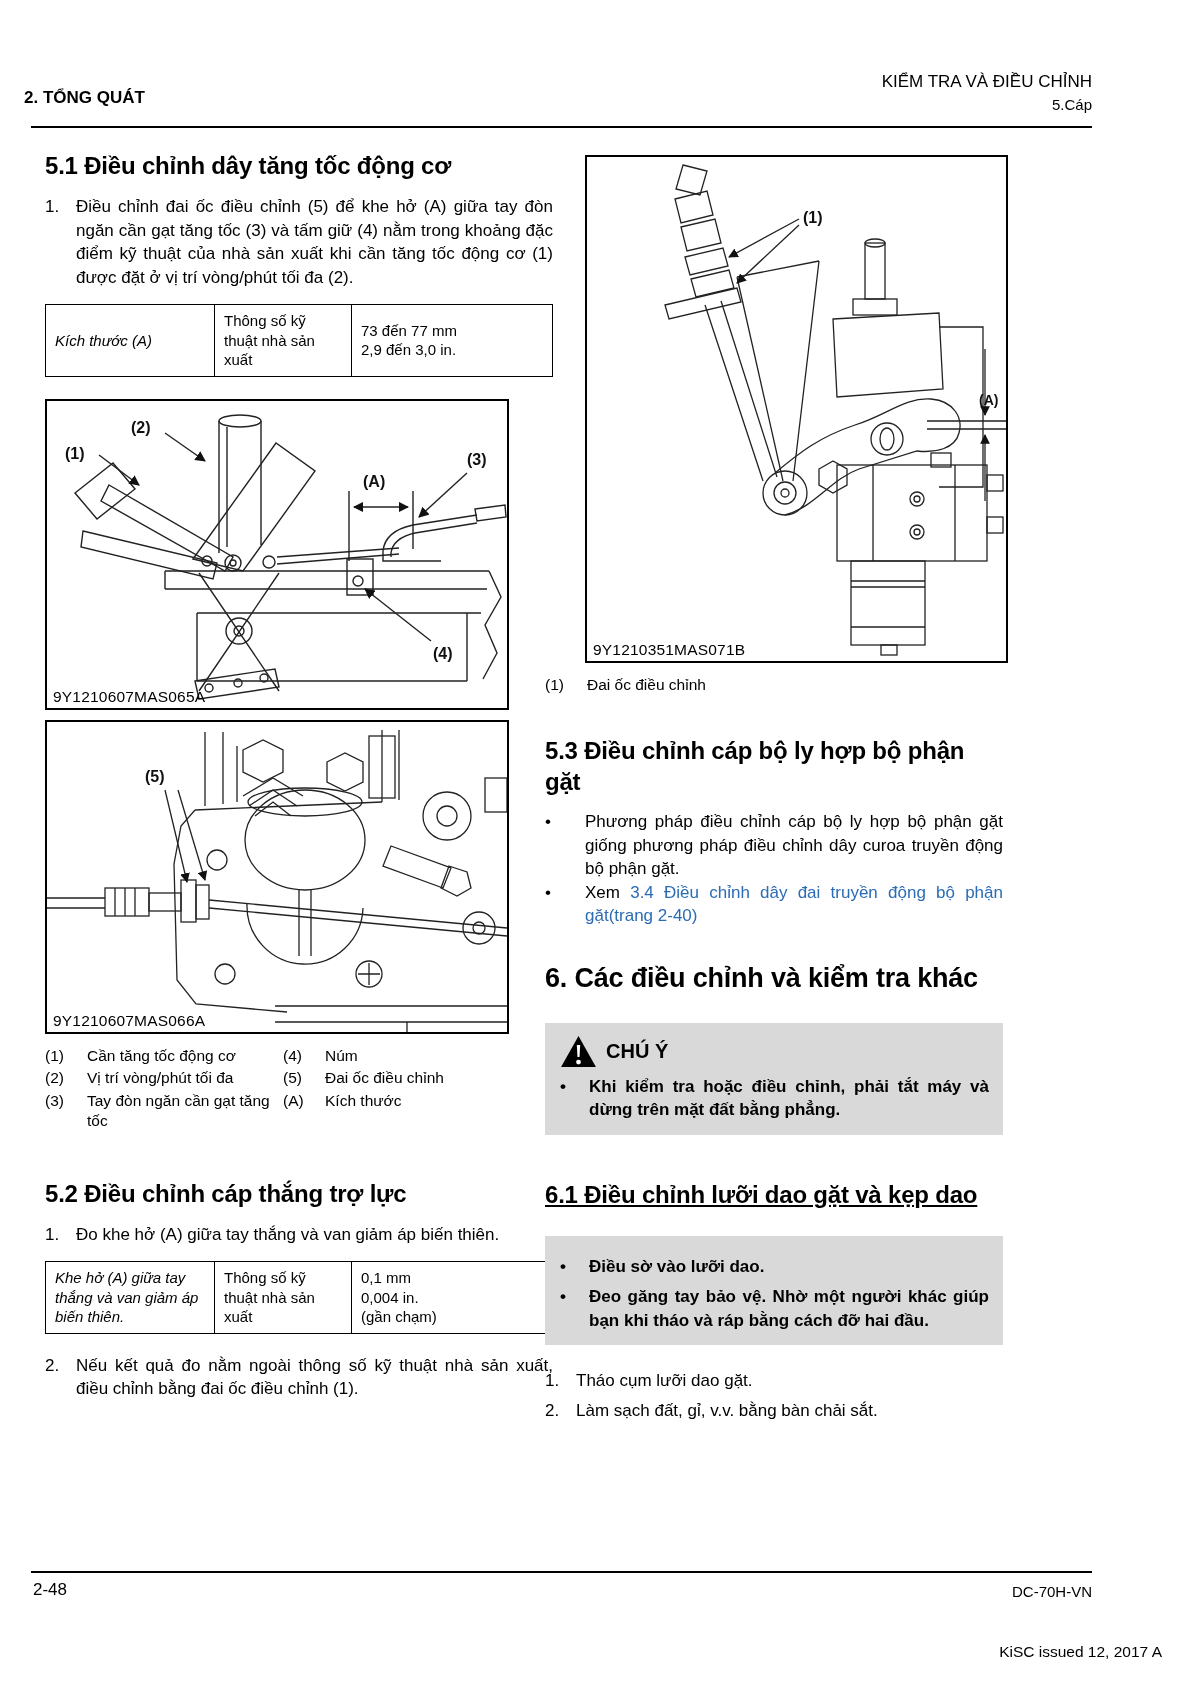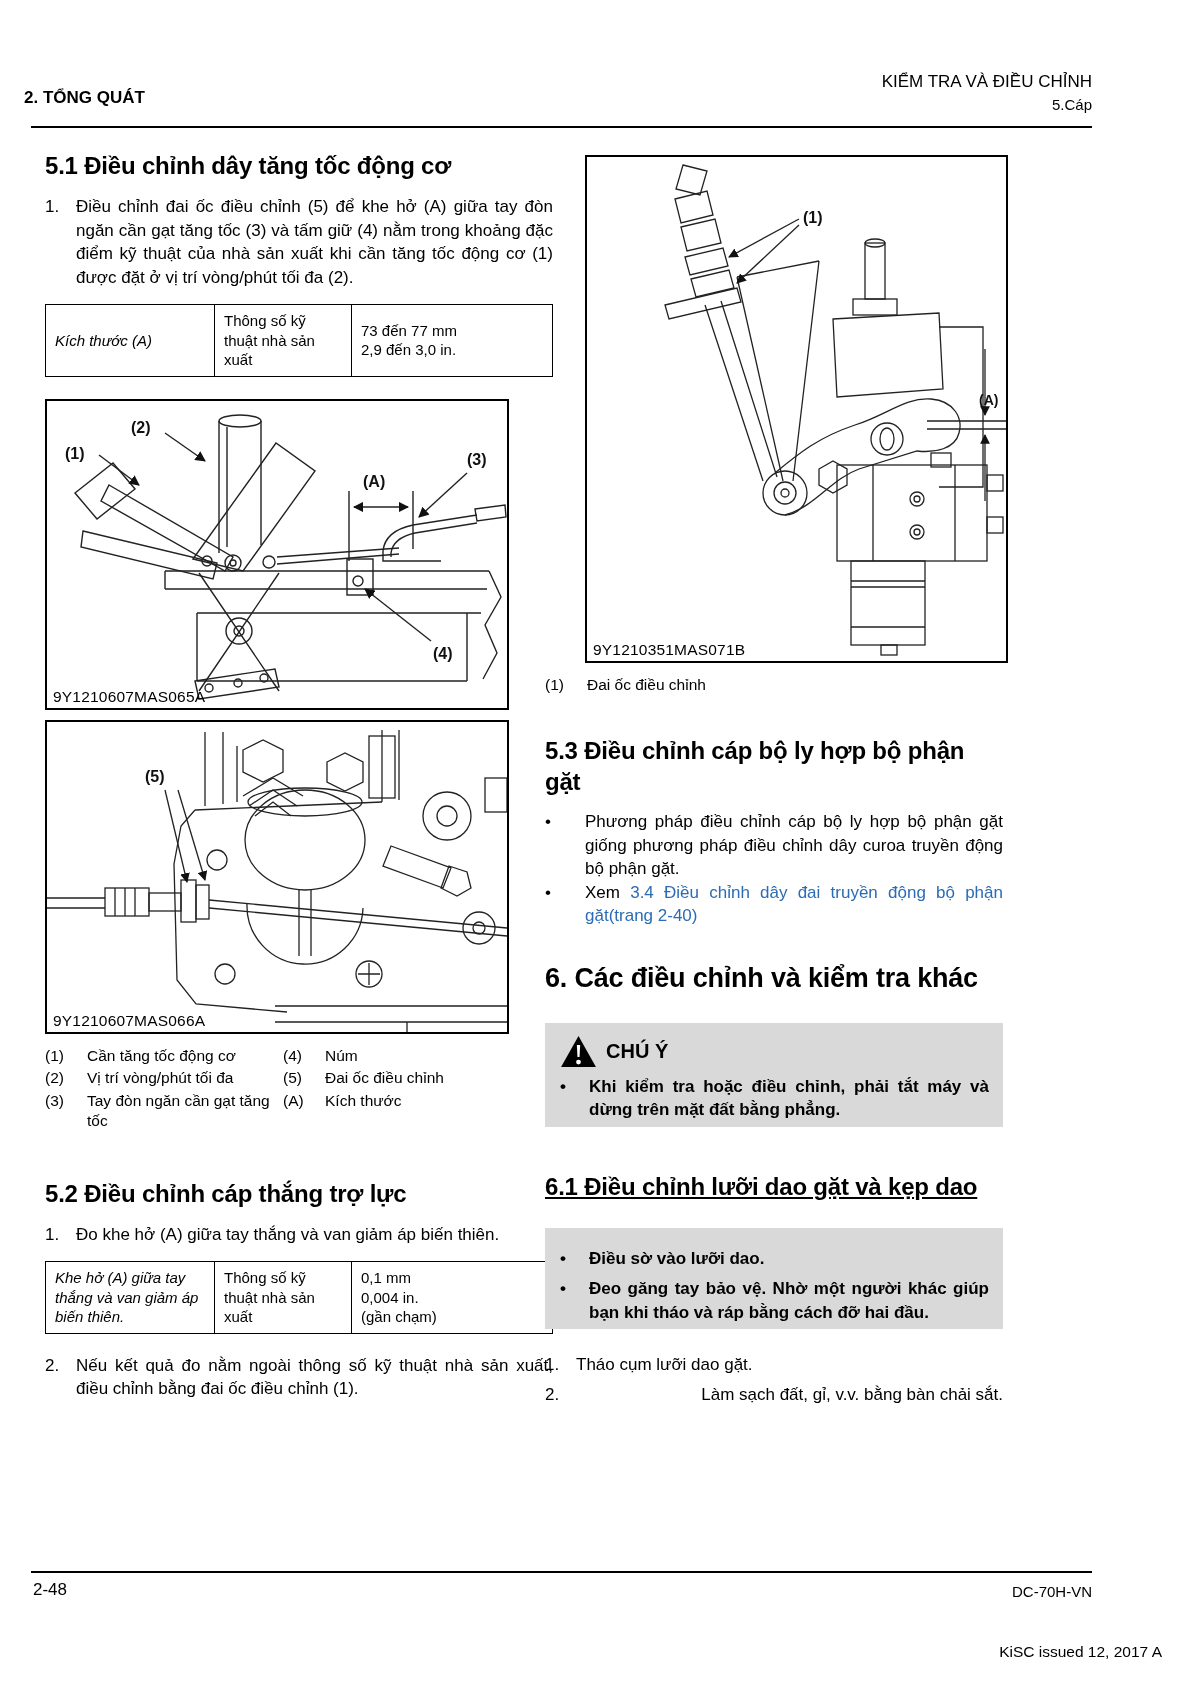--- a/index.html
+++ b/index.html
@@ -37,7 +37,7 @@
   .bul .mark{width:40px;flex:none;}
   .bul .txt{flex:1;text-align:justify;}
   
-  .warnbox{background:var(--warnbg,#d9d9d9);padding:12px 14px 5px 15px;}
+  .warnbox{background:var(--warnbg,#d9d9d9);padding:12px 14px 13px 15px;}
   .warnhead{display:flex;align-items:center;gap:9px;font-size:20px;font-weight:bold;}
   .warnbox .bul{font-weight:bold;margin-top:7px;}
   .warnbox .bul .mark{width:29px;}

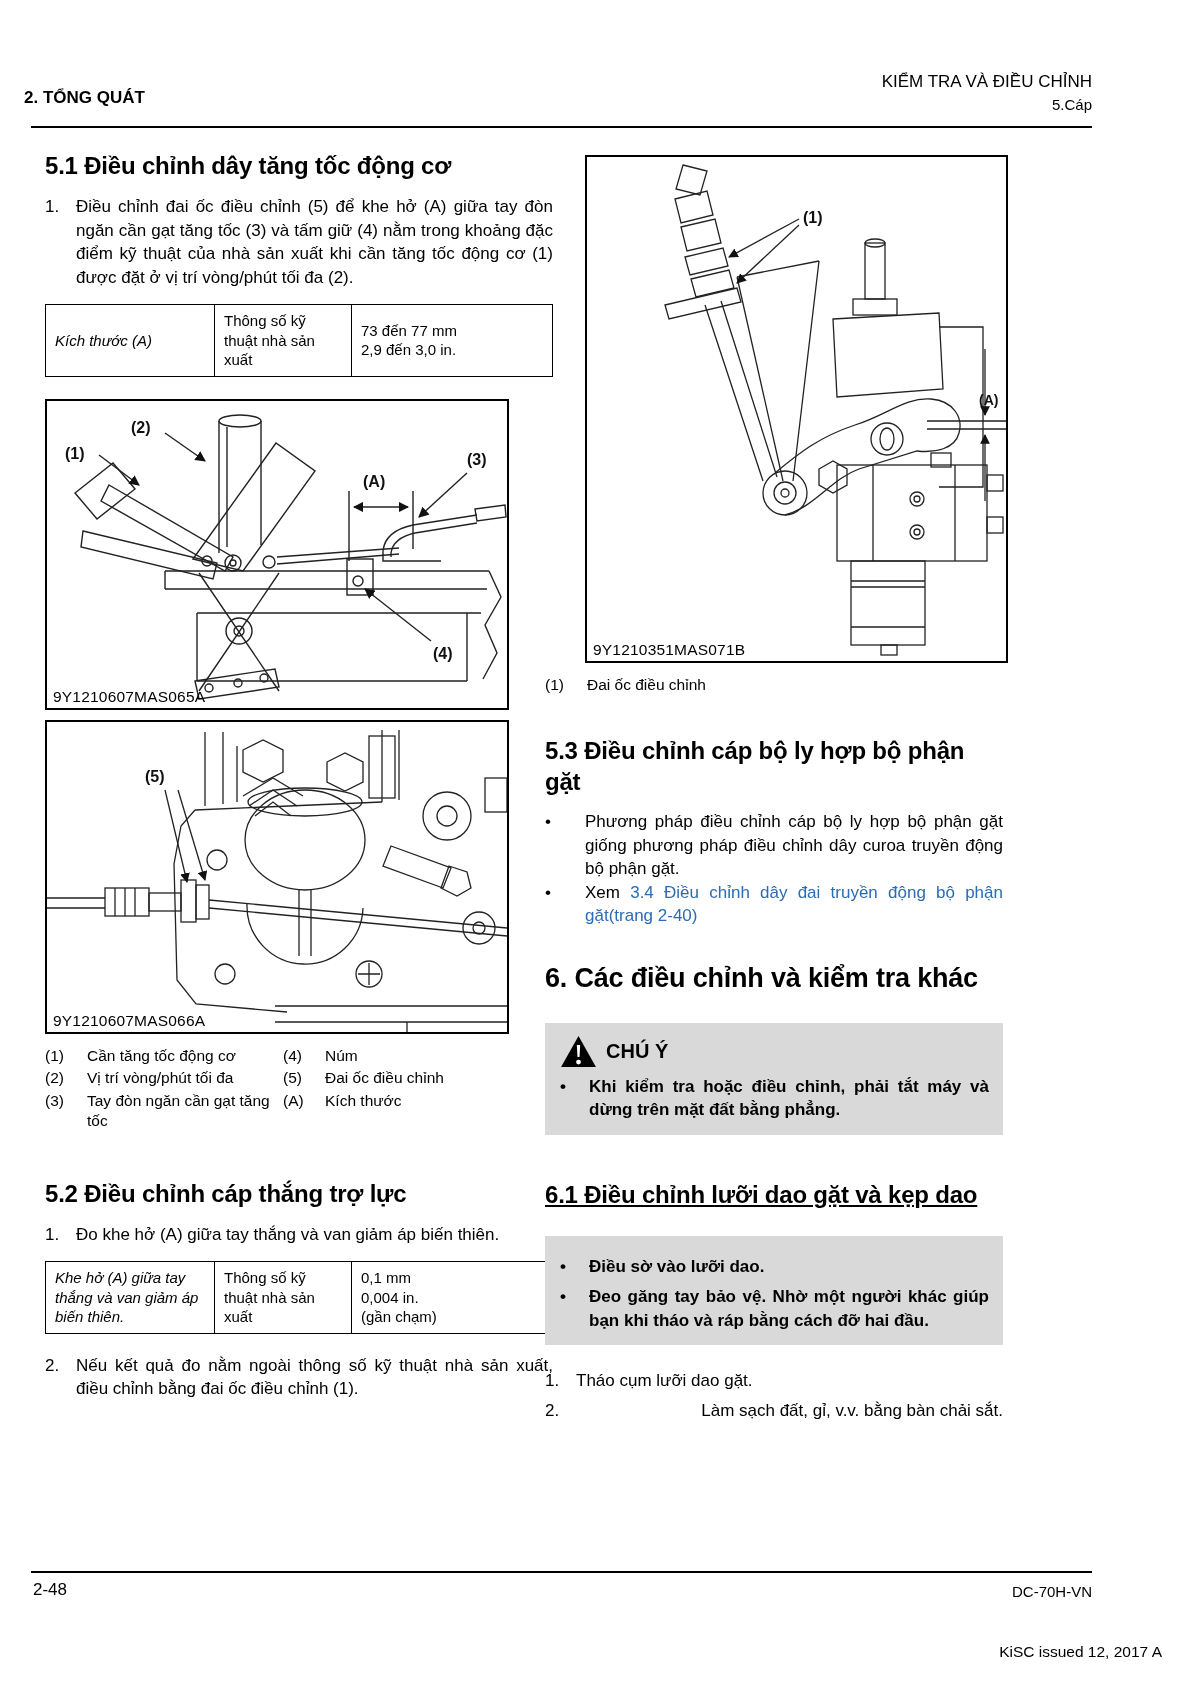--- a/index.html
+++ b/index.html
@@ -330,7 +330,7 @@
     </div>
     <div class="step" style="margin-top:6px;">
       <span class="num">2.</span>
-      <span class="txt" style="text-align:right;">Làm sạch đất, gỉ, v.v. bằng bàn chải sắt.</span>
+      <span class="txt" style="text-align:left;">Làm sạch đất, gỉ, v.v. bằng bàn chải sắt.</span>
     </div>
 
   </div>

